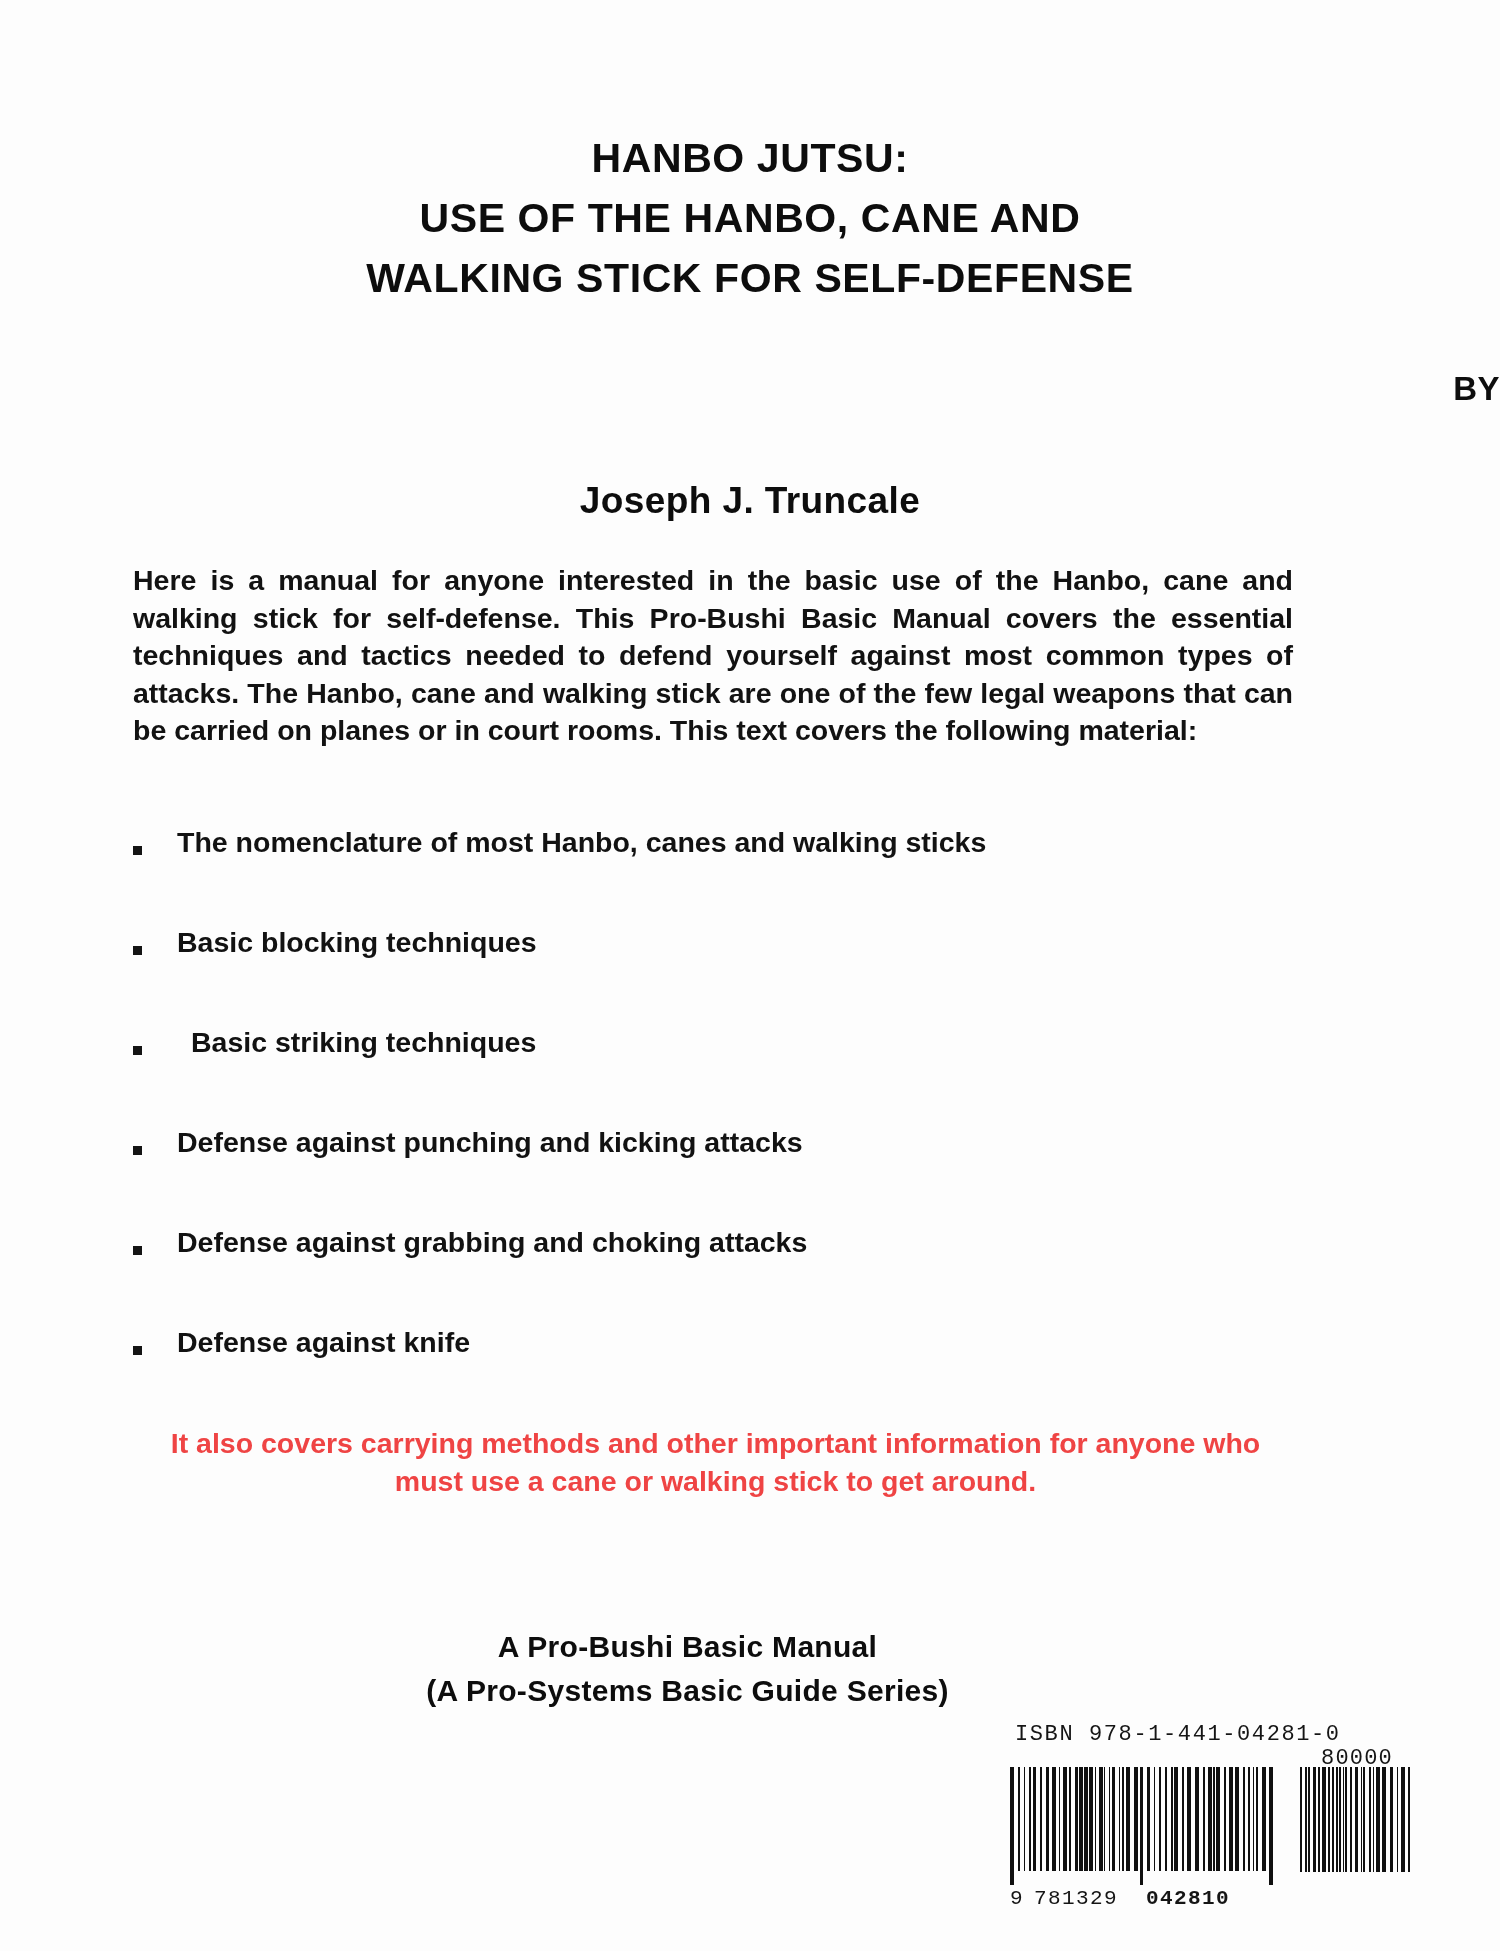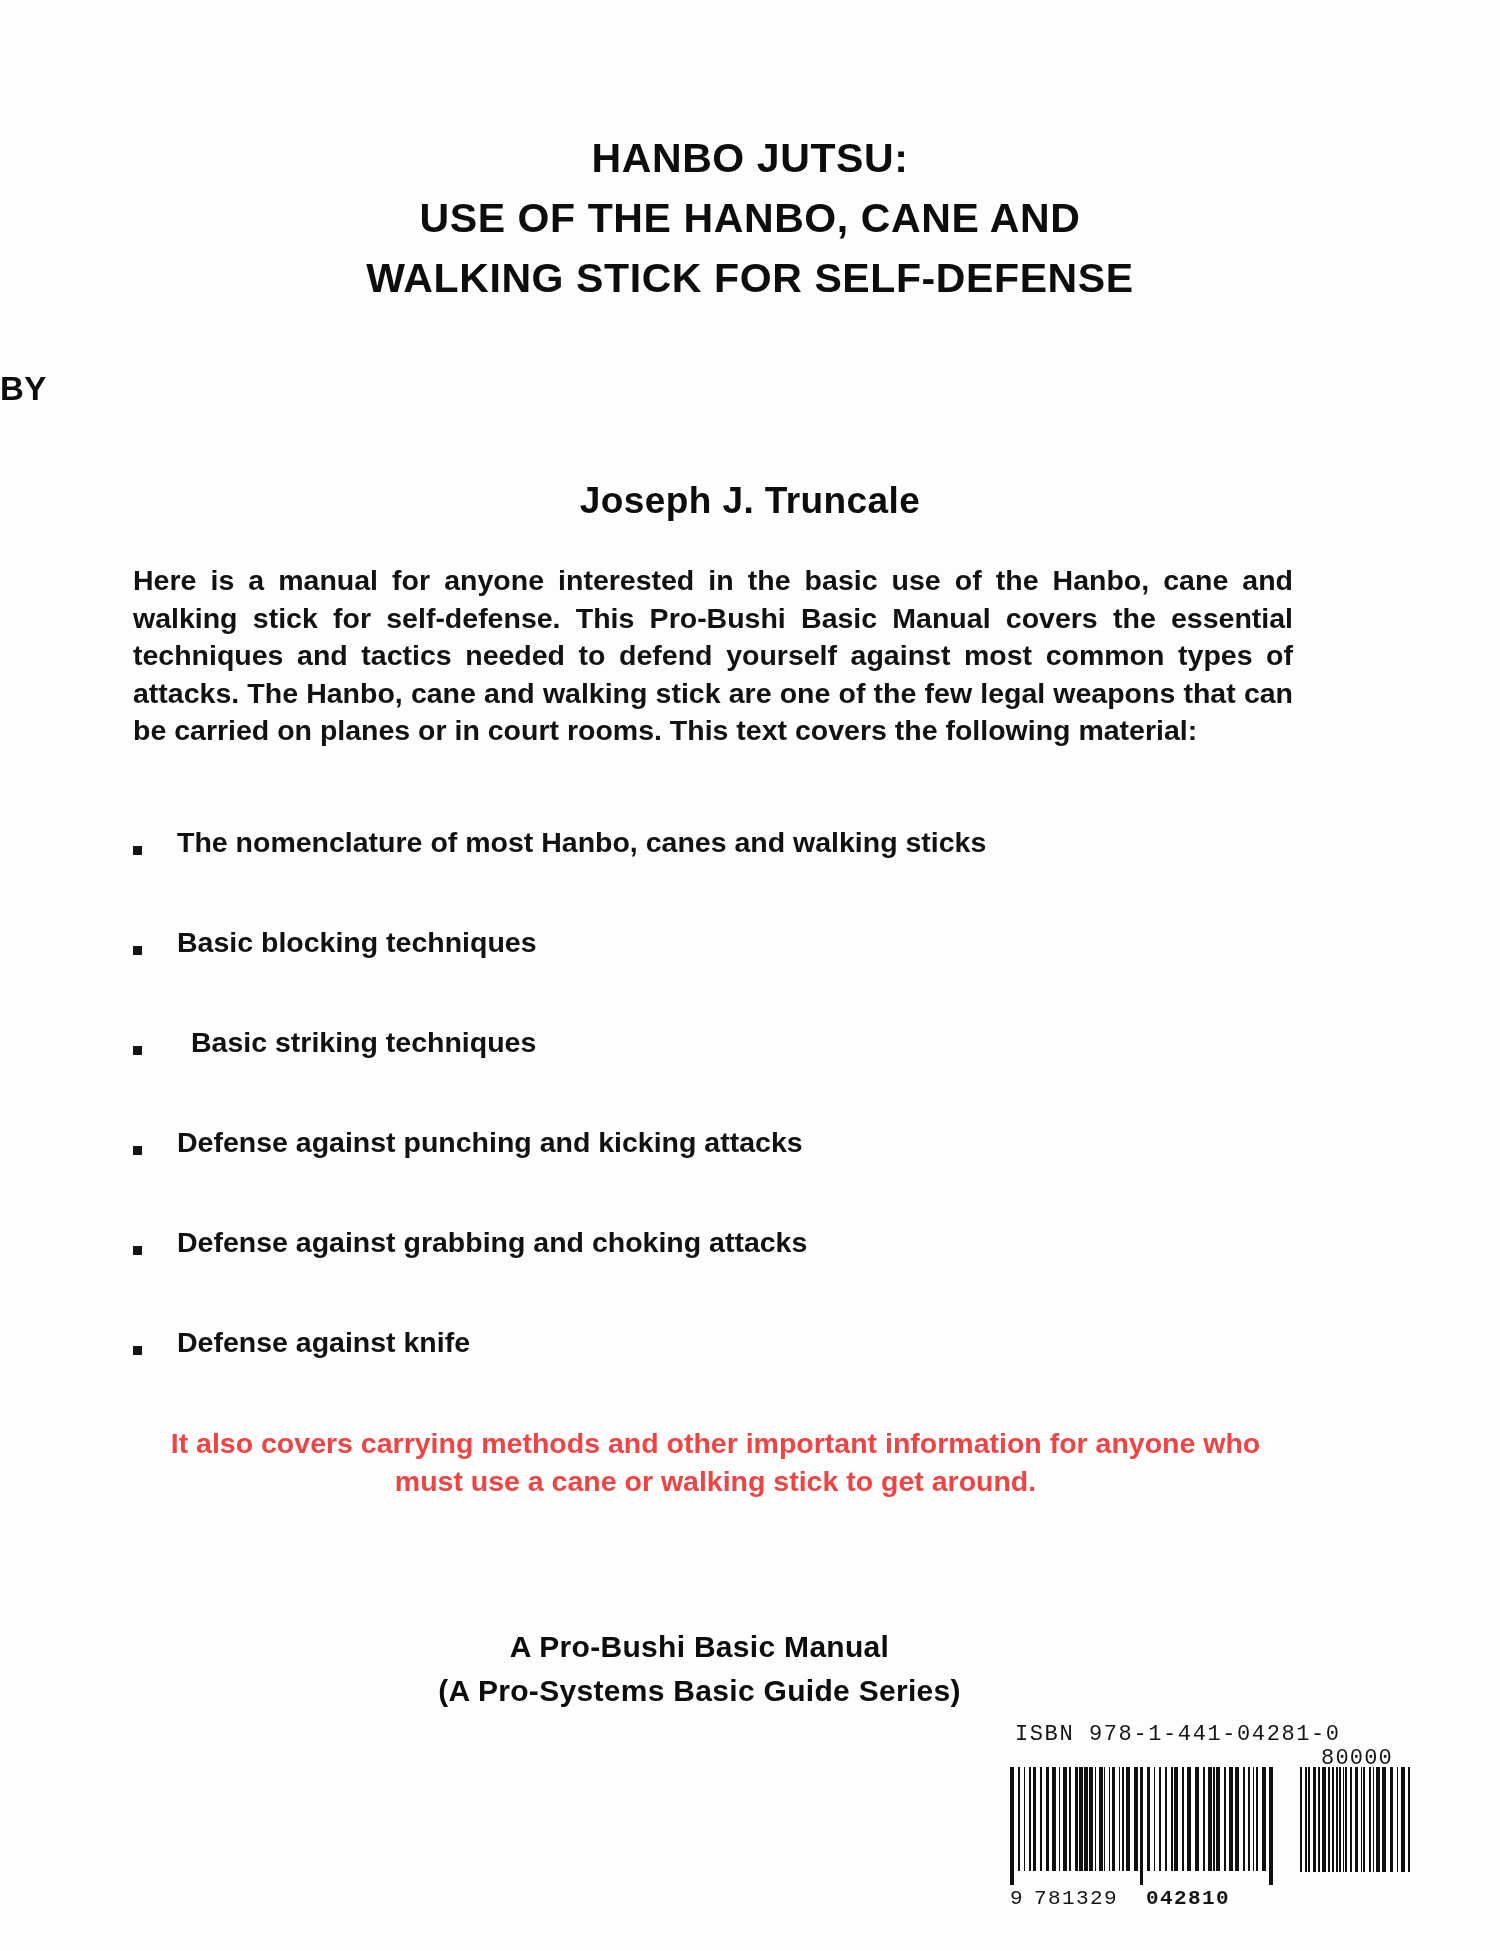--- a/index.html
+++ b/index.html
@@ -41,7 +41,7 @@
     left: 0;
     top: 370px;
     width: 1500px;
-    text-align: left;
+    text-align: right;
     font-weight: bold;
     font-size: 33px;
     letter-spacing: 0.5px;

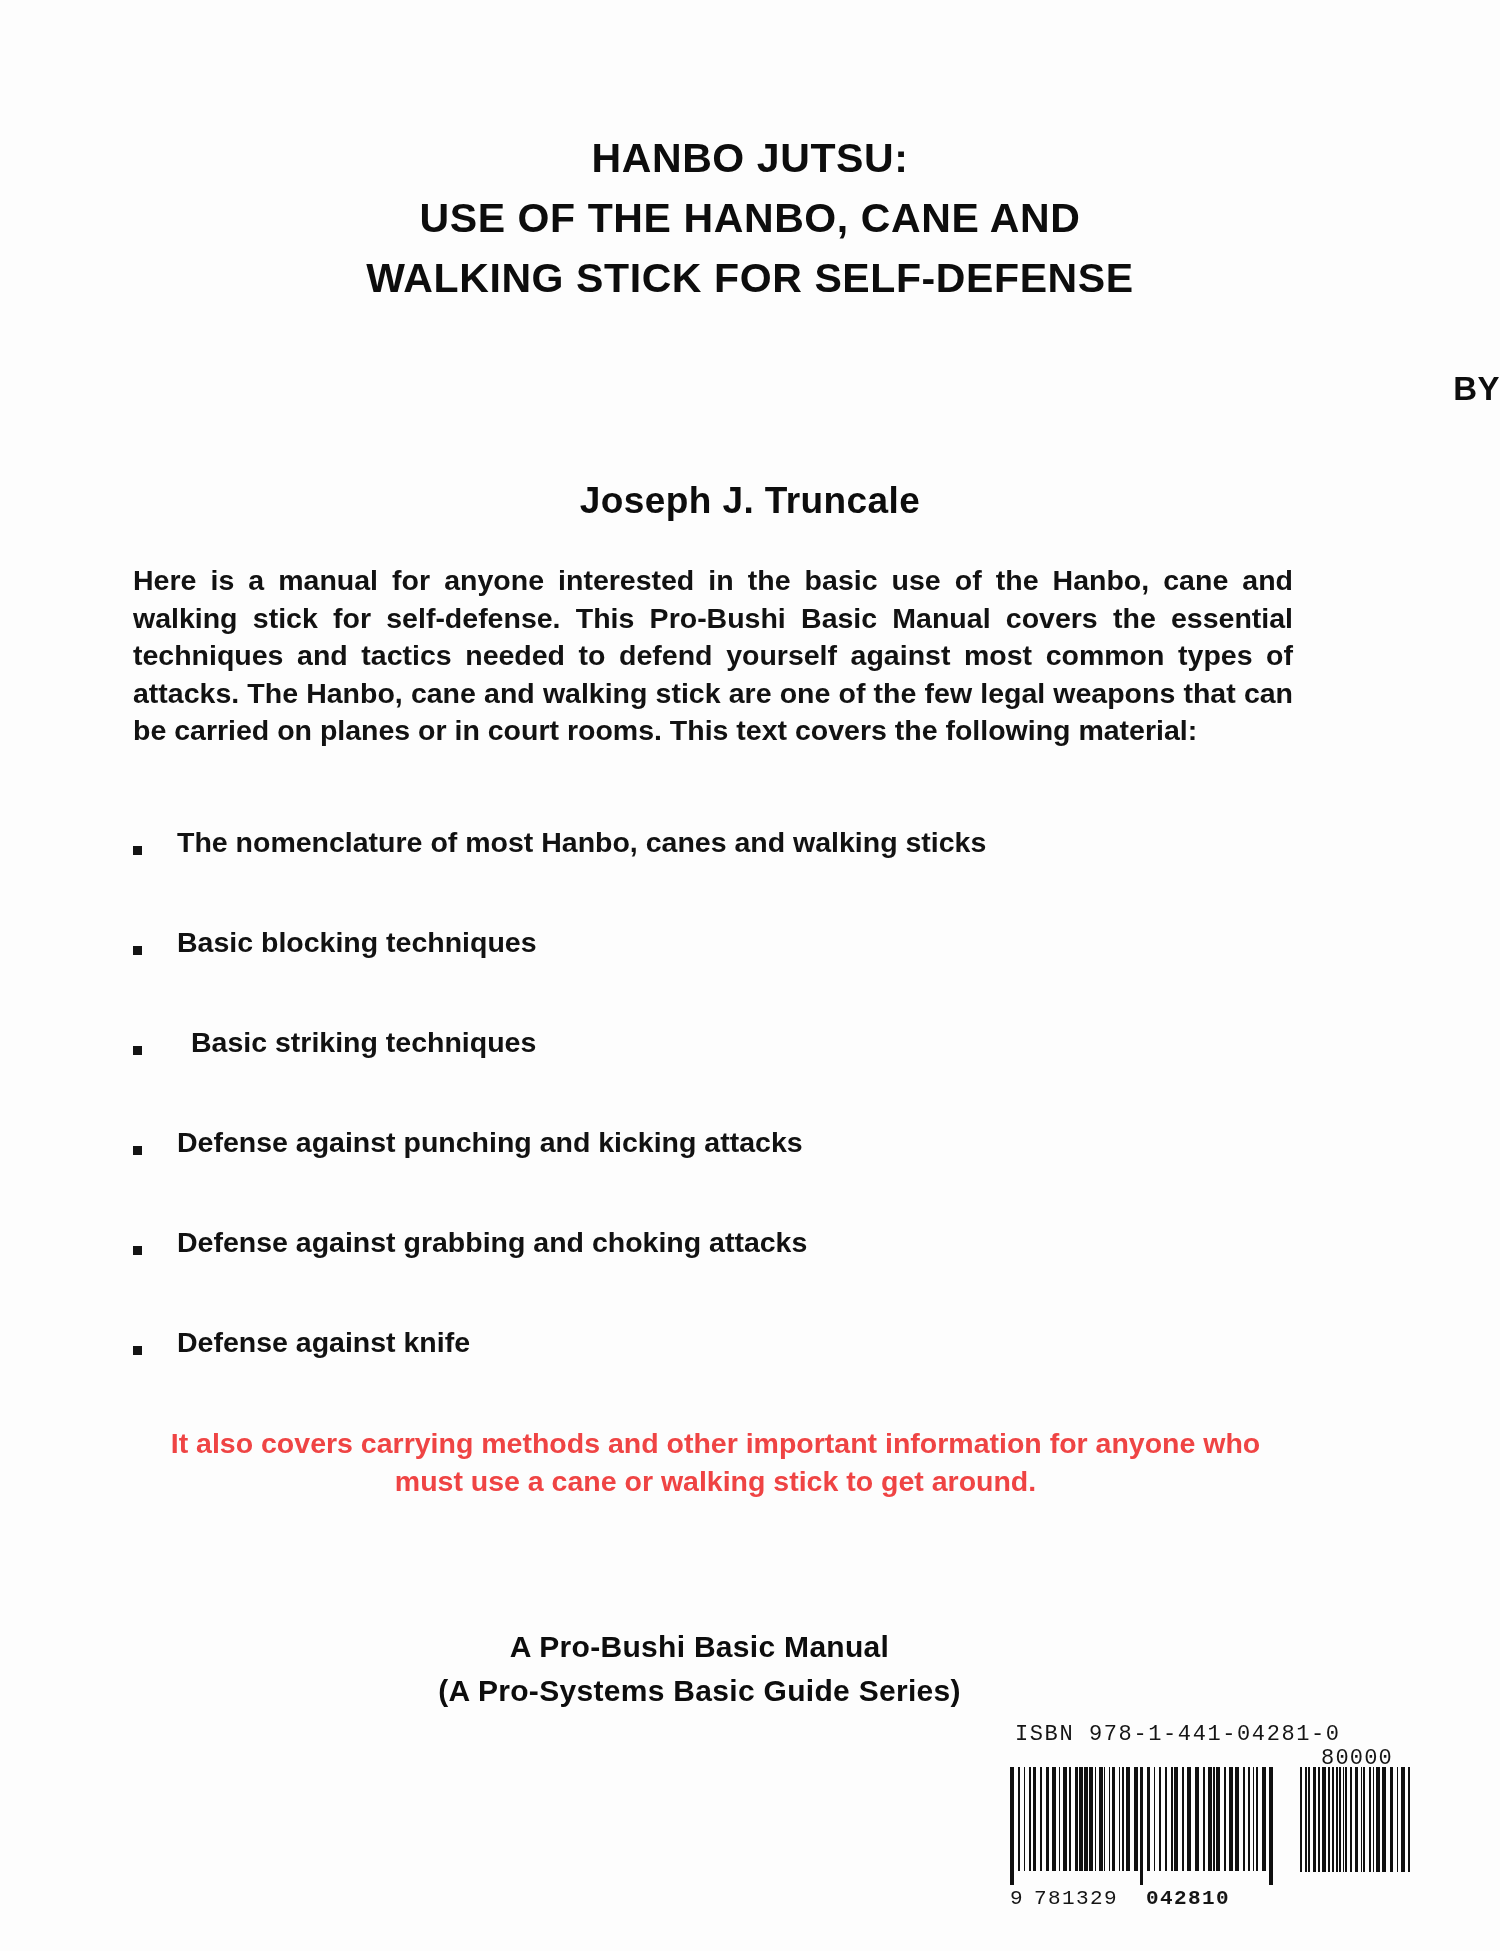--- a/index.html
+++ b/index.html
@@ -126,7 +126,6 @@
     top: 1625px;
     width: 1375px;
     text-align: center;
-    margin-left: 12px;
   }
   .footer-line {
     font-weight: bold;

